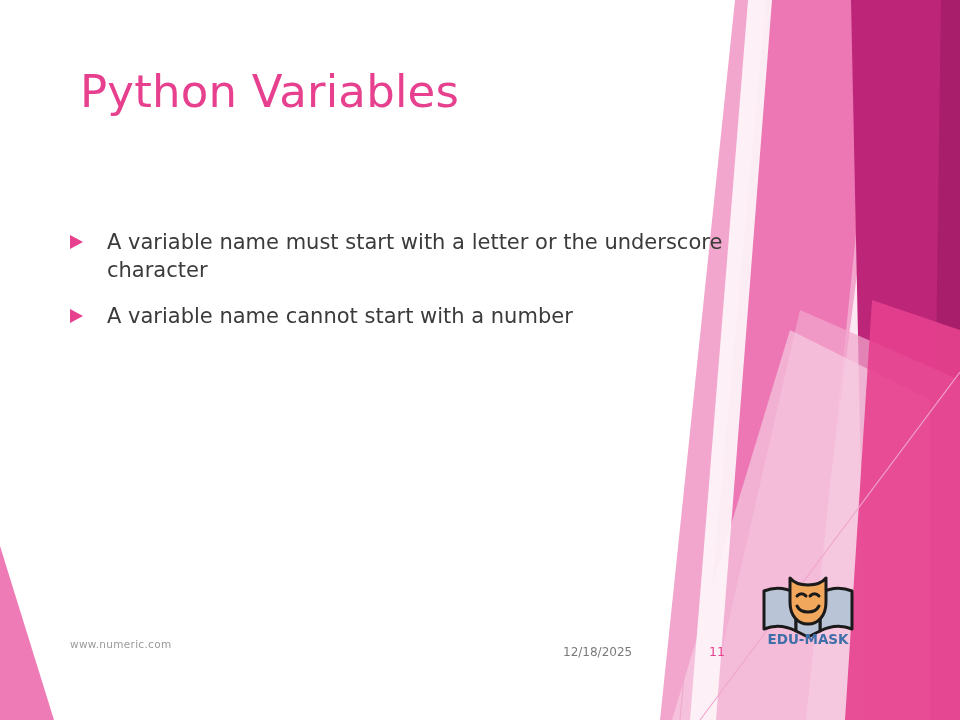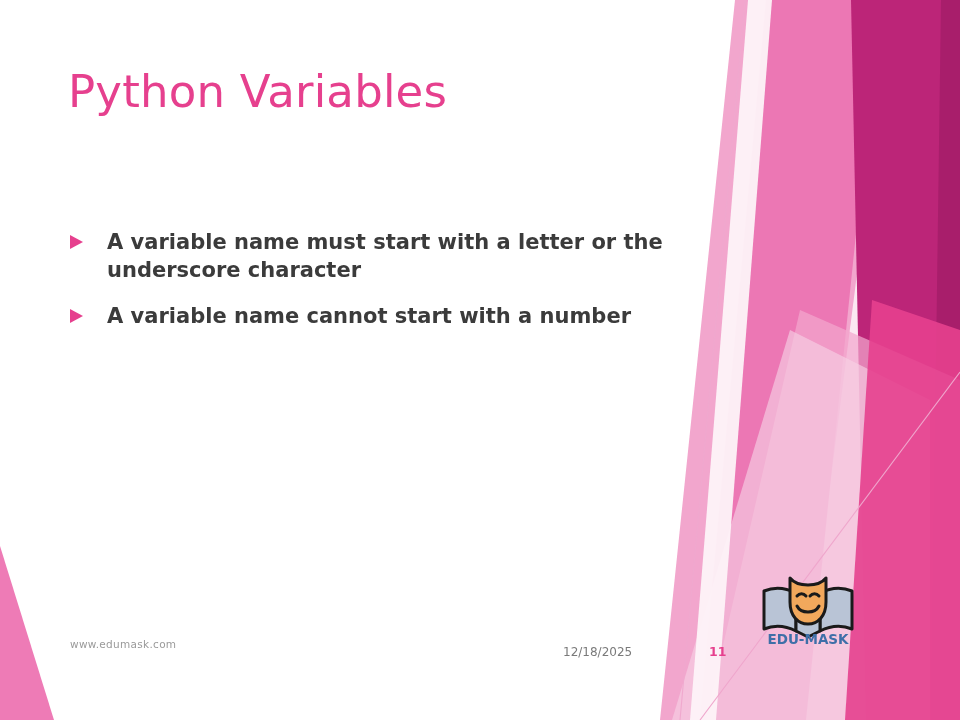--- a/index.html
+++ b/index.html
@@ -31,7 +31,7 @@
   
   #title {
     position: absolute;
-    left: 68px;
+    left: 80px;
     top: 66px;
     font-size: 45px;
     line-height: 1.15;

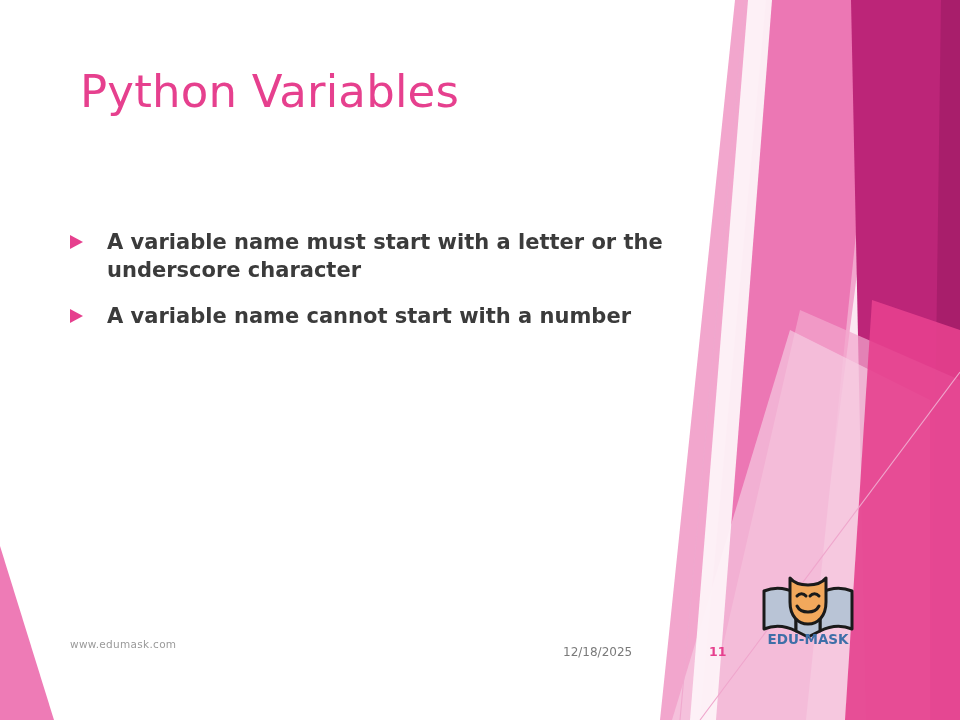--- a/index.html
+++ b/index.html
@@ -66,7 +66,7 @@
     font-size: 21px;
     line-height: 1.35;
     color: #3B3B3B;
-    font-weight: 700;
+    font-weight: 400;
   }
 
   

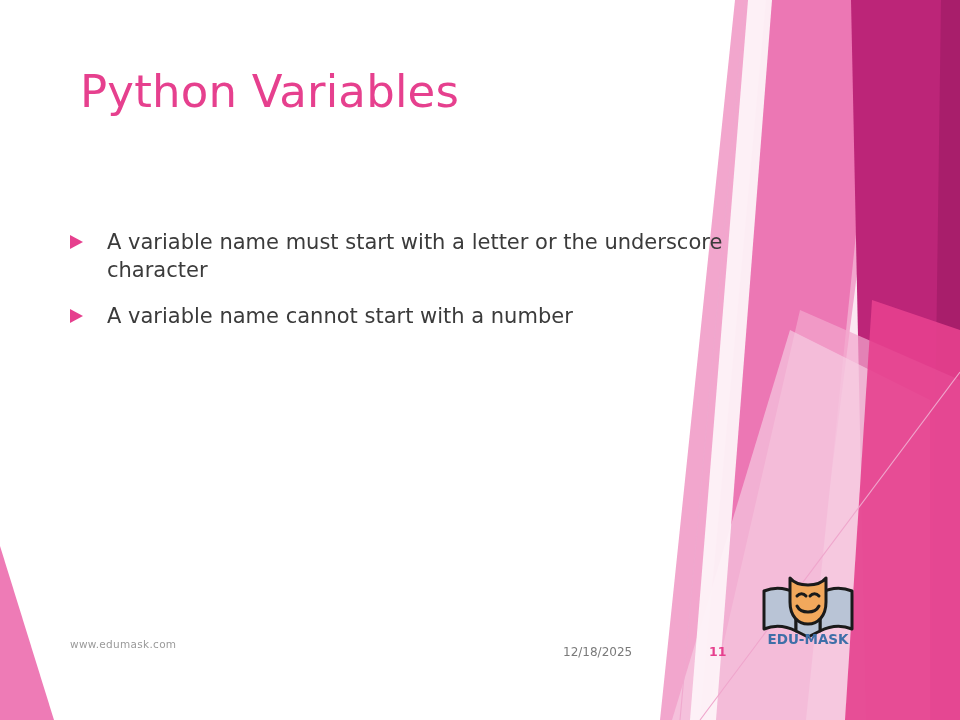--- a/index.html
+++ b/index.html
@@ -162,7 +162,7 @@
 
   </div>
 
-  <div id="footer-url">www.edumask.com</div>
+  <div id="footer-url">www.numeric.com</div>
   <div id="footer-date">12/18/2025</div>
   <div id="footer-pagenum">11</div>
 

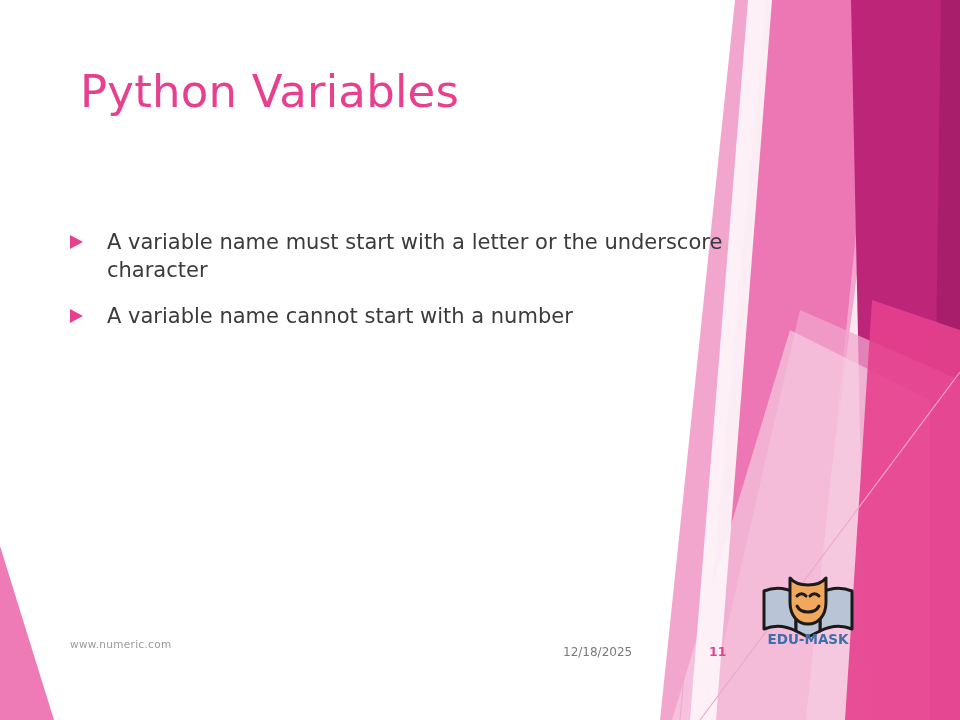--- a/index.html
+++ b/index.html
@@ -90,7 +90,7 @@
     left: 709px;
     top: 644px;
     font-size: 12.5px;
-    font-weight: bold;
+    font-weight: normal;
     color: #E6408E;
   }
 

